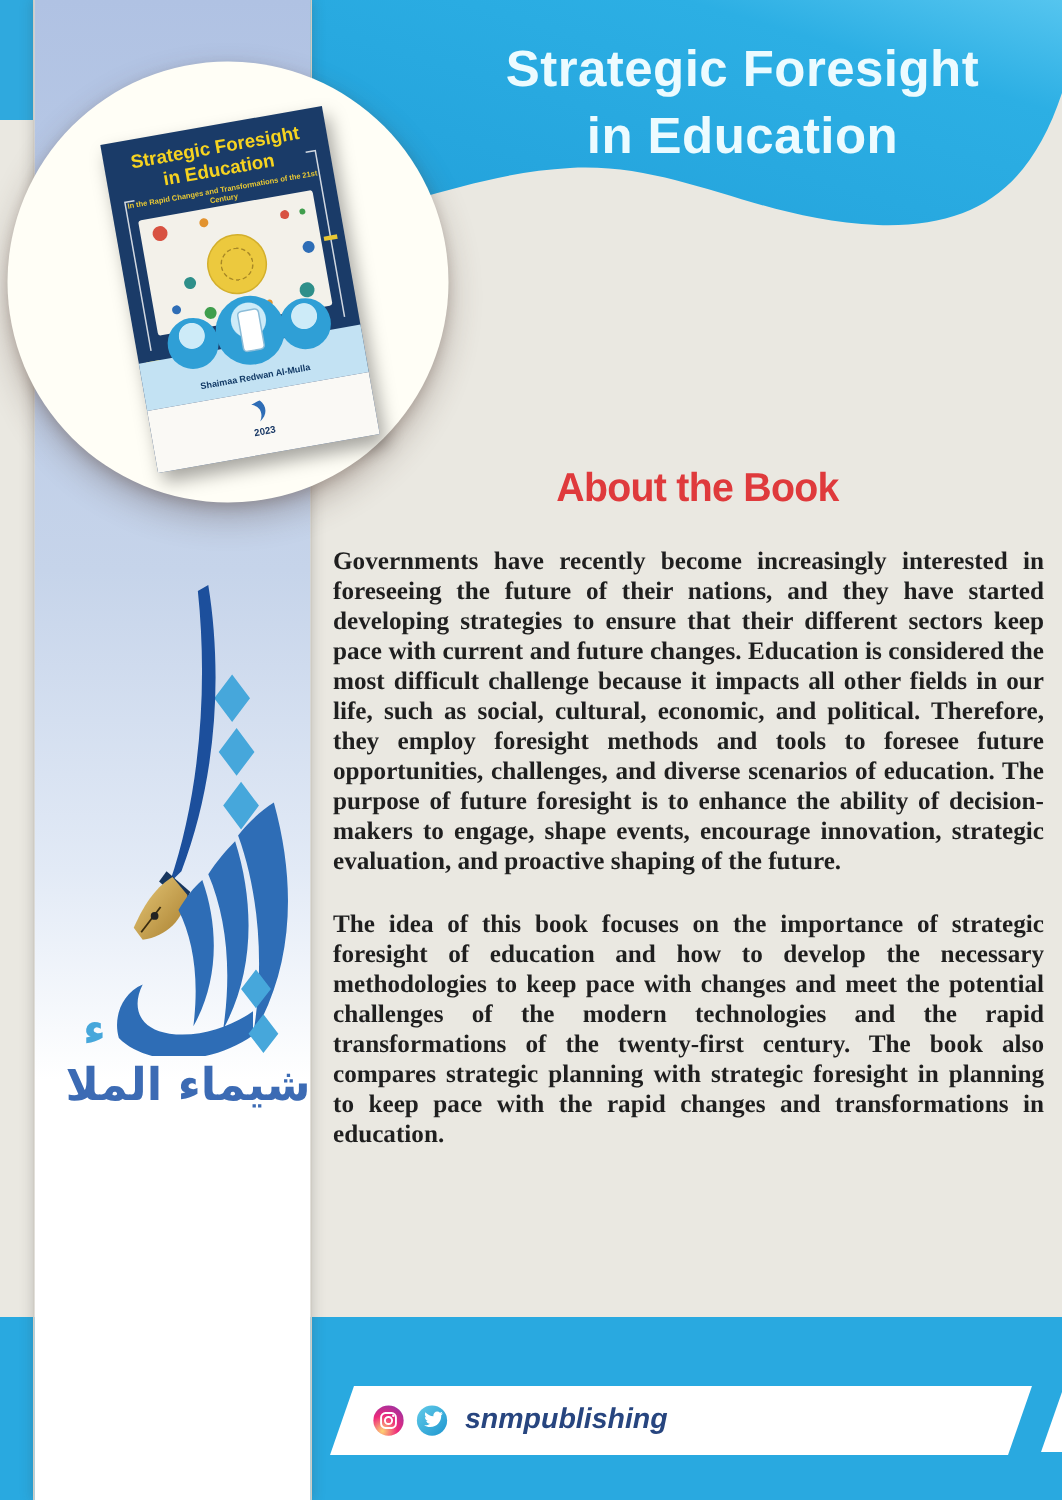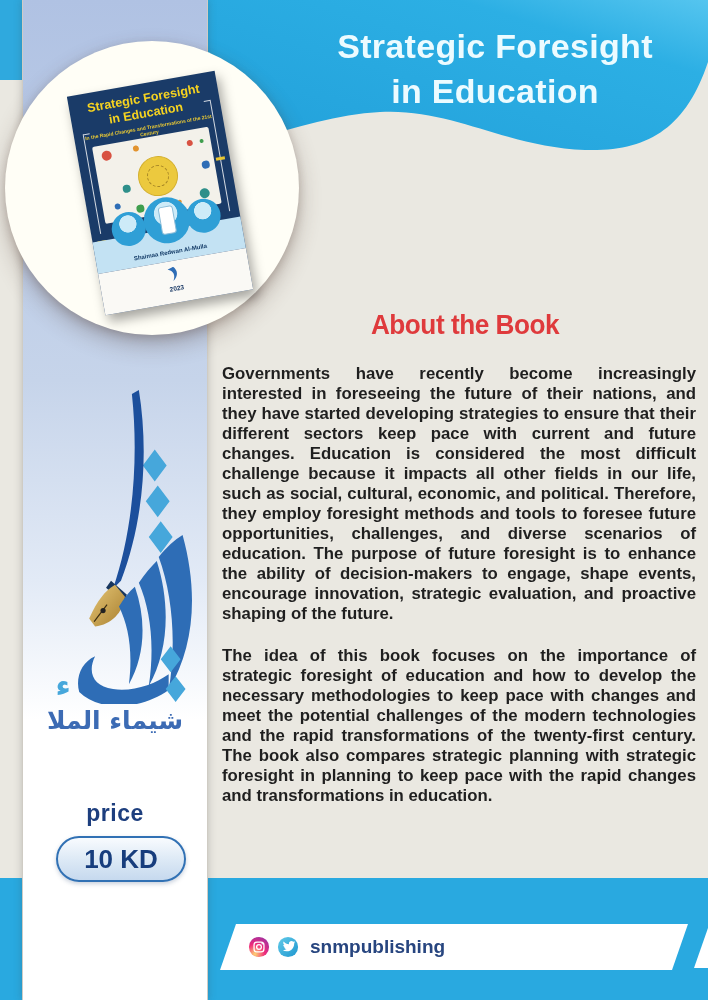--- a/index.html
+++ b/index.html
@@ -77,7 +77,7 @@
   .about-heading{position:absolute;left:230px;top:288px;width:470px;z-index:1;text-align:center;
                  font-size:27px;font-weight:bold;color:#df3a3c;letter-spacing:-.5px;transform:scaleX(.97);}
   .about-text{position:absolute;left:222px;top:364px;width:474px;z-index:1;color:#1f1f1f;
-              font-size:16.8px;line-height:20px;font-weight:bold;text-align:justify;}
+              font-size:16.8px;line-height:20px;font-weight:bold;text-align:justify;font-family:Liberation Serif, serif;}
   .about-text p{margin:0 0 22px 0;}
 
   

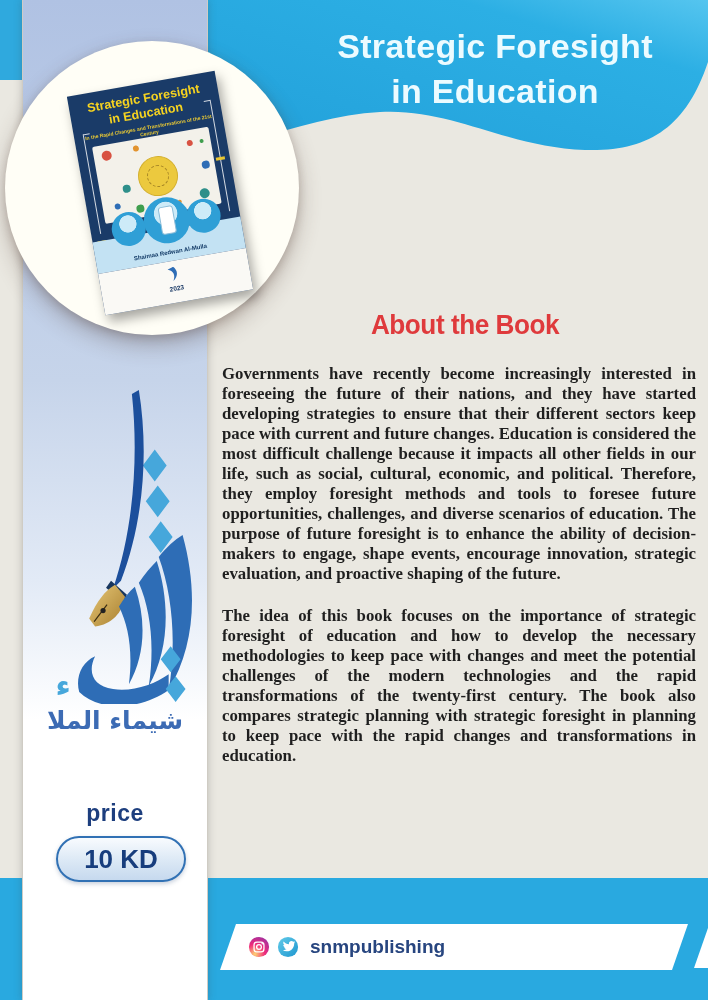--- a/index.html
+++ b/index.html
@@ -61,8 +61,8 @@
            border-left:1px solid #cfccc4;border-right:1px solid #cfccc4;
            box-shadow:0 0 8px rgba(60,60,60,.25);}
   .logo-svg{position:absolute;left:12px;top:386px;width:160px;height:318px;}
-  .publisher-arabic{position:absolute;top:706px;left:0;width:100%;text-align:center;
-                    font-family:"DejaVu Sans",sans-serif;font-size:25px;font-weight:bold;
+  .publisher-arabic{position:absolute;top:706px;left:0;width:100%;
+                    font-family:"DejaVu Sans",sans-serif;font-size:30px;font-weight:bold;
                     color:#3c6bb4;direction:rtl;}
   .price-label{position:absolute;top:800px;left:0;width:100%;text-align:center;
                font-size:23px;font-weight:bold;color:#1d3e7e;letter-spacing:.5px;}

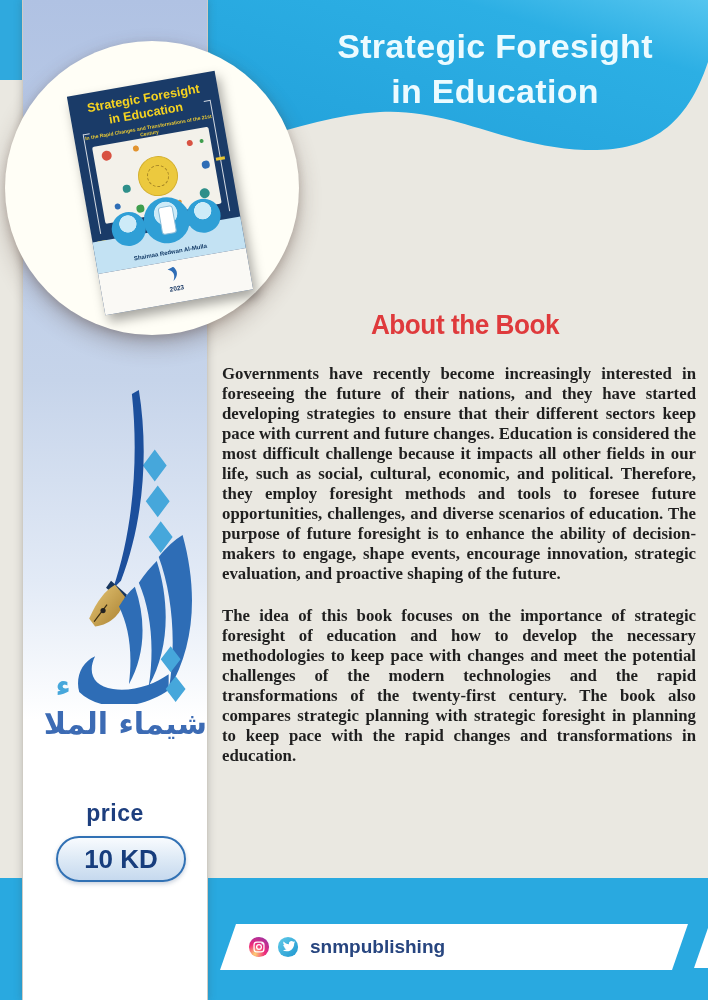--- a/index.html
+++ b/index.html
@@ -147,7 +147,6 @@
     </svg>
 
     <div class="publisher-arabic">شيماء الملا</div>
-    <div class="price-label">price</div>
     <div class="pill pill-kd">10 KD</div>
   </div>
 

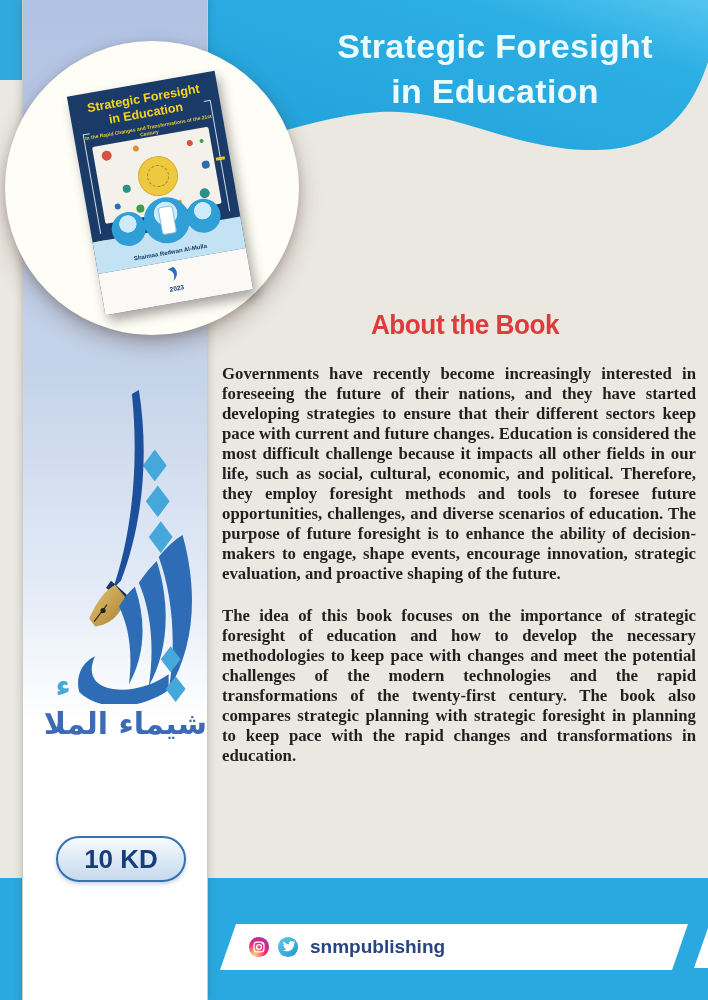--- a/index.html
+++ b/index.html
@@ -147,7 +147,6 @@
     </svg>
 
     <div class="publisher-arabic">شيماء الملا</div>
-    <div class="pill pill-kd">10 KD</div>
   </div>
 
   <div class="circle-badge">

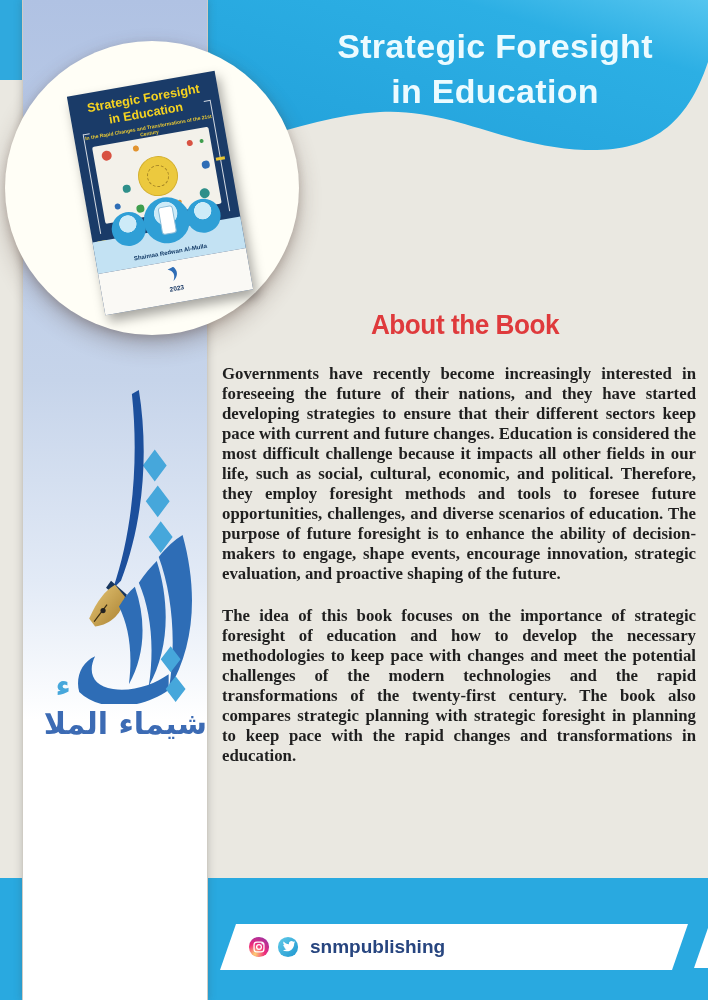--- a/index.html
+++ b/index.html
@@ -88,7 +88,7 @@
   .footer-tail{position:absolute;left:694px;top:928px;width:14px;height:40px;background:#ffffff;
                clip-path:polygon(100% 0,100% 100%,0 100%);z-index:2;}
   .soc-icon{width:22px;height:22px;margin-right:7px;flex:0 0 auto;}
-  .handle{font-size:19px;font-weight:bold;color:#27457f;margin-left:4px;text-decoration:none;}
+  .handle{font-size:19px;font-weight:bold;color:#27457f;margin-left:4px;text-decoration:none;font-style:italic;}
   .website{margin-left:auto;font-size:17px;font-weight:bold;color:#27457f;letter-spacing:.3px;text-decoration:none;}
 </style>
 </head>

